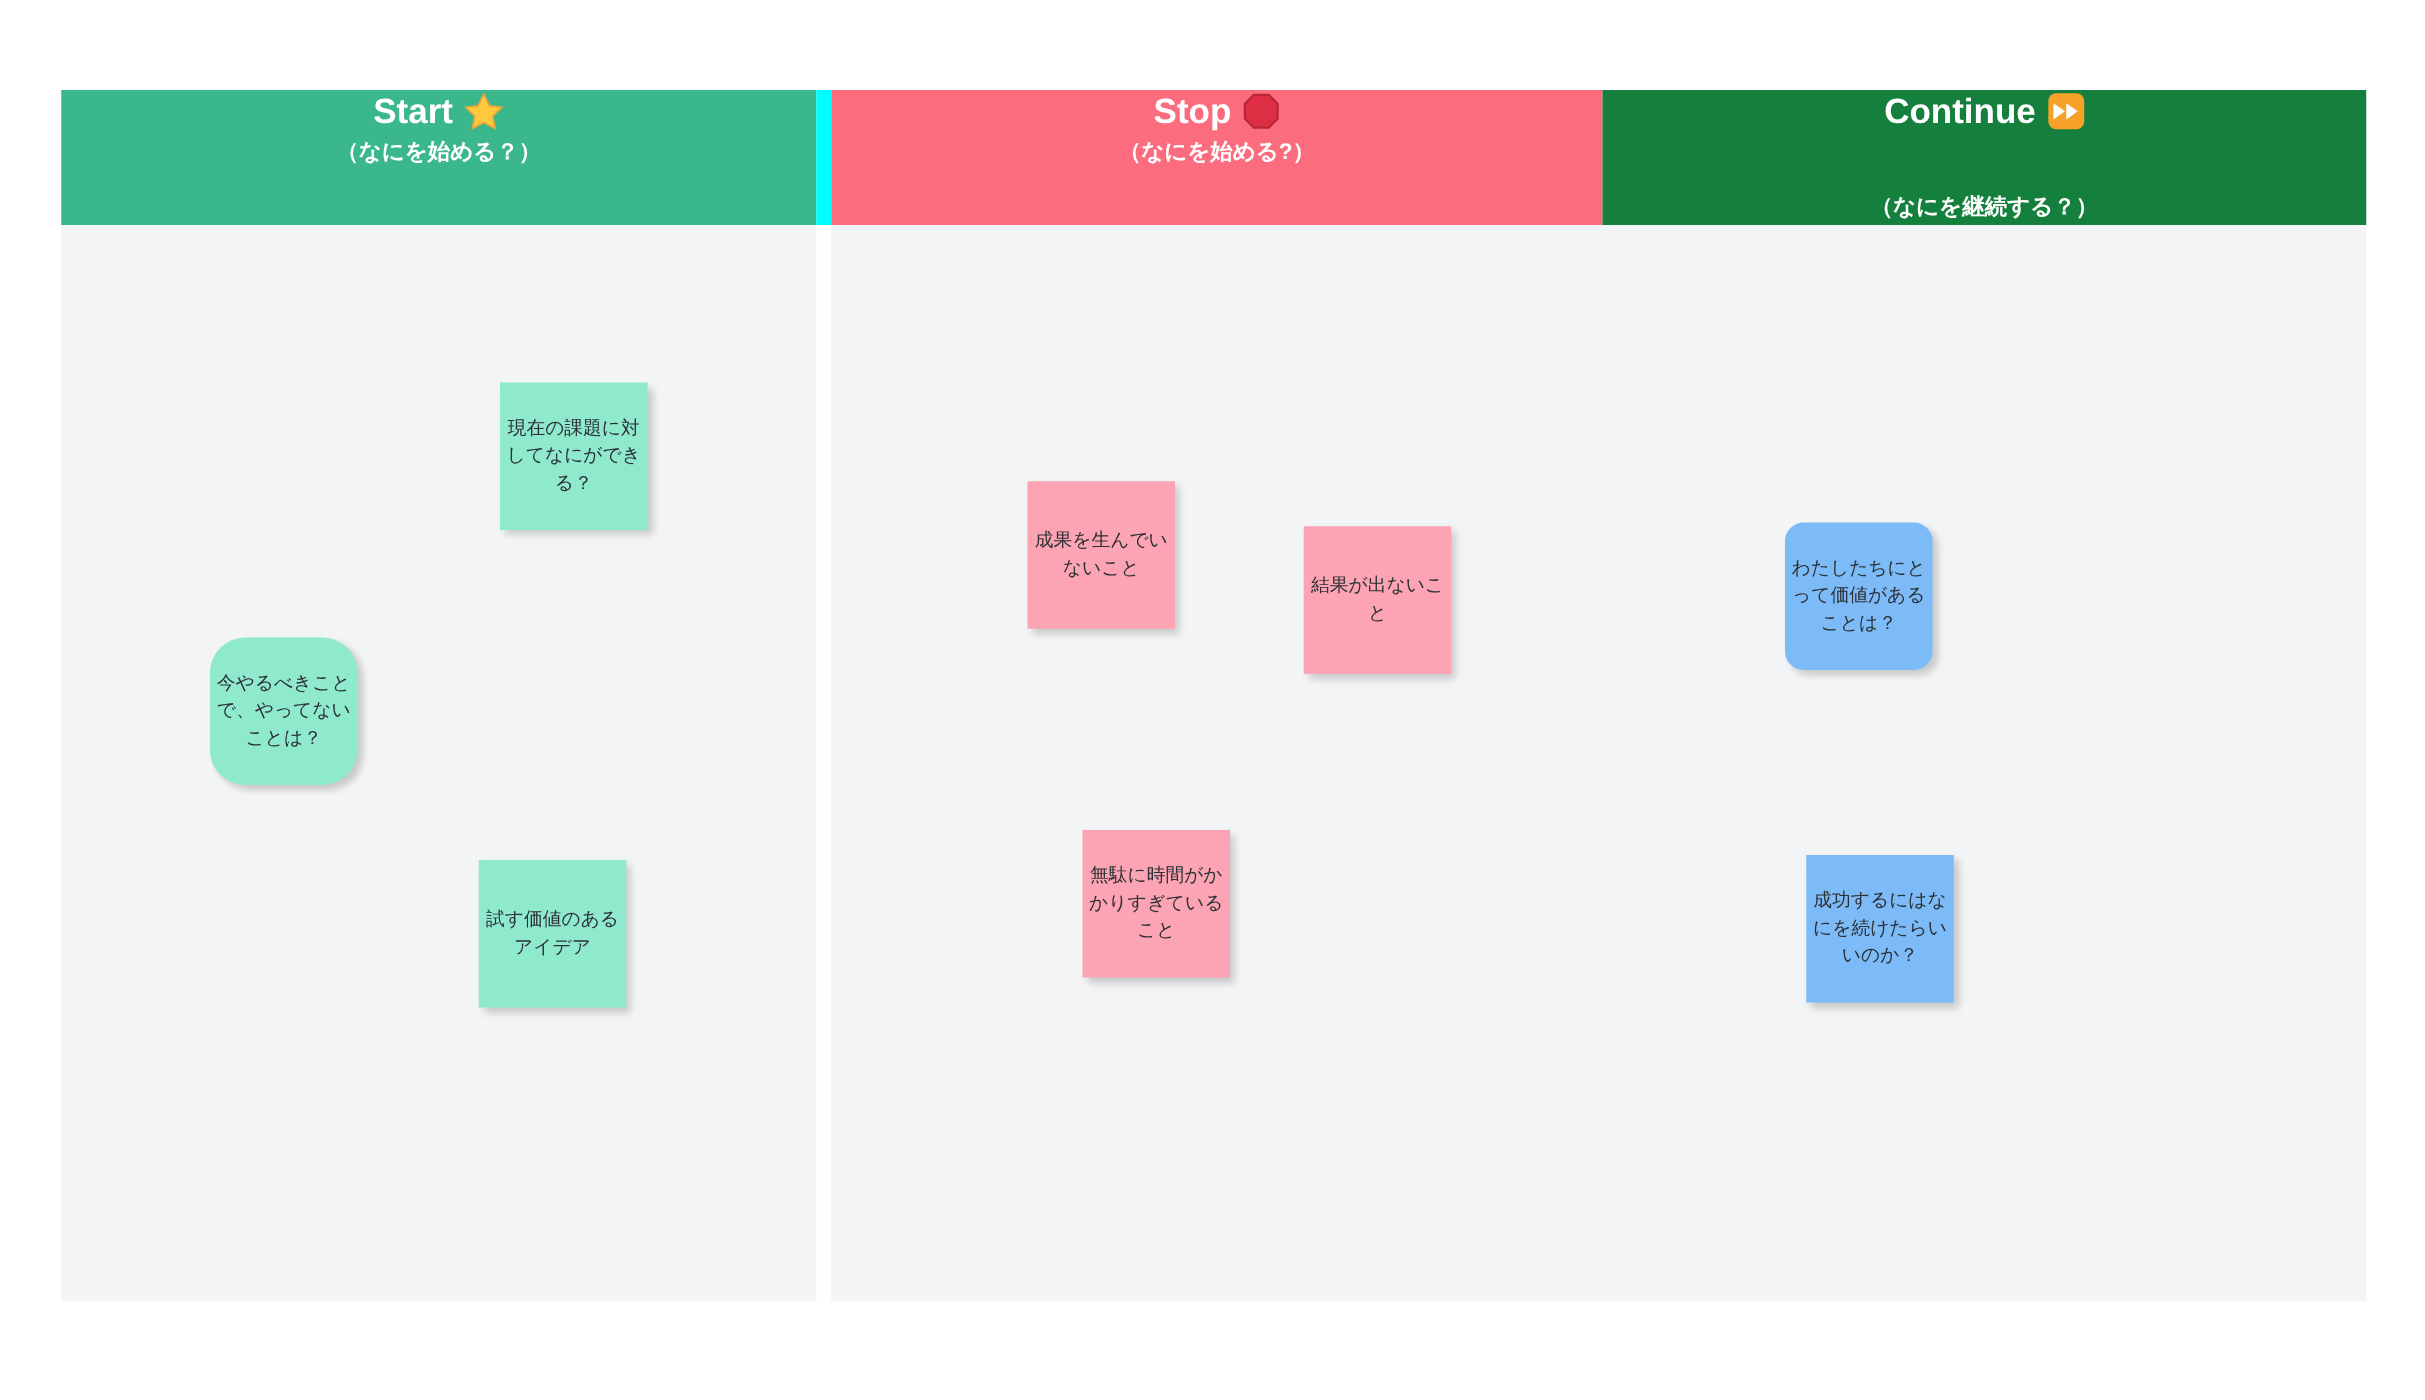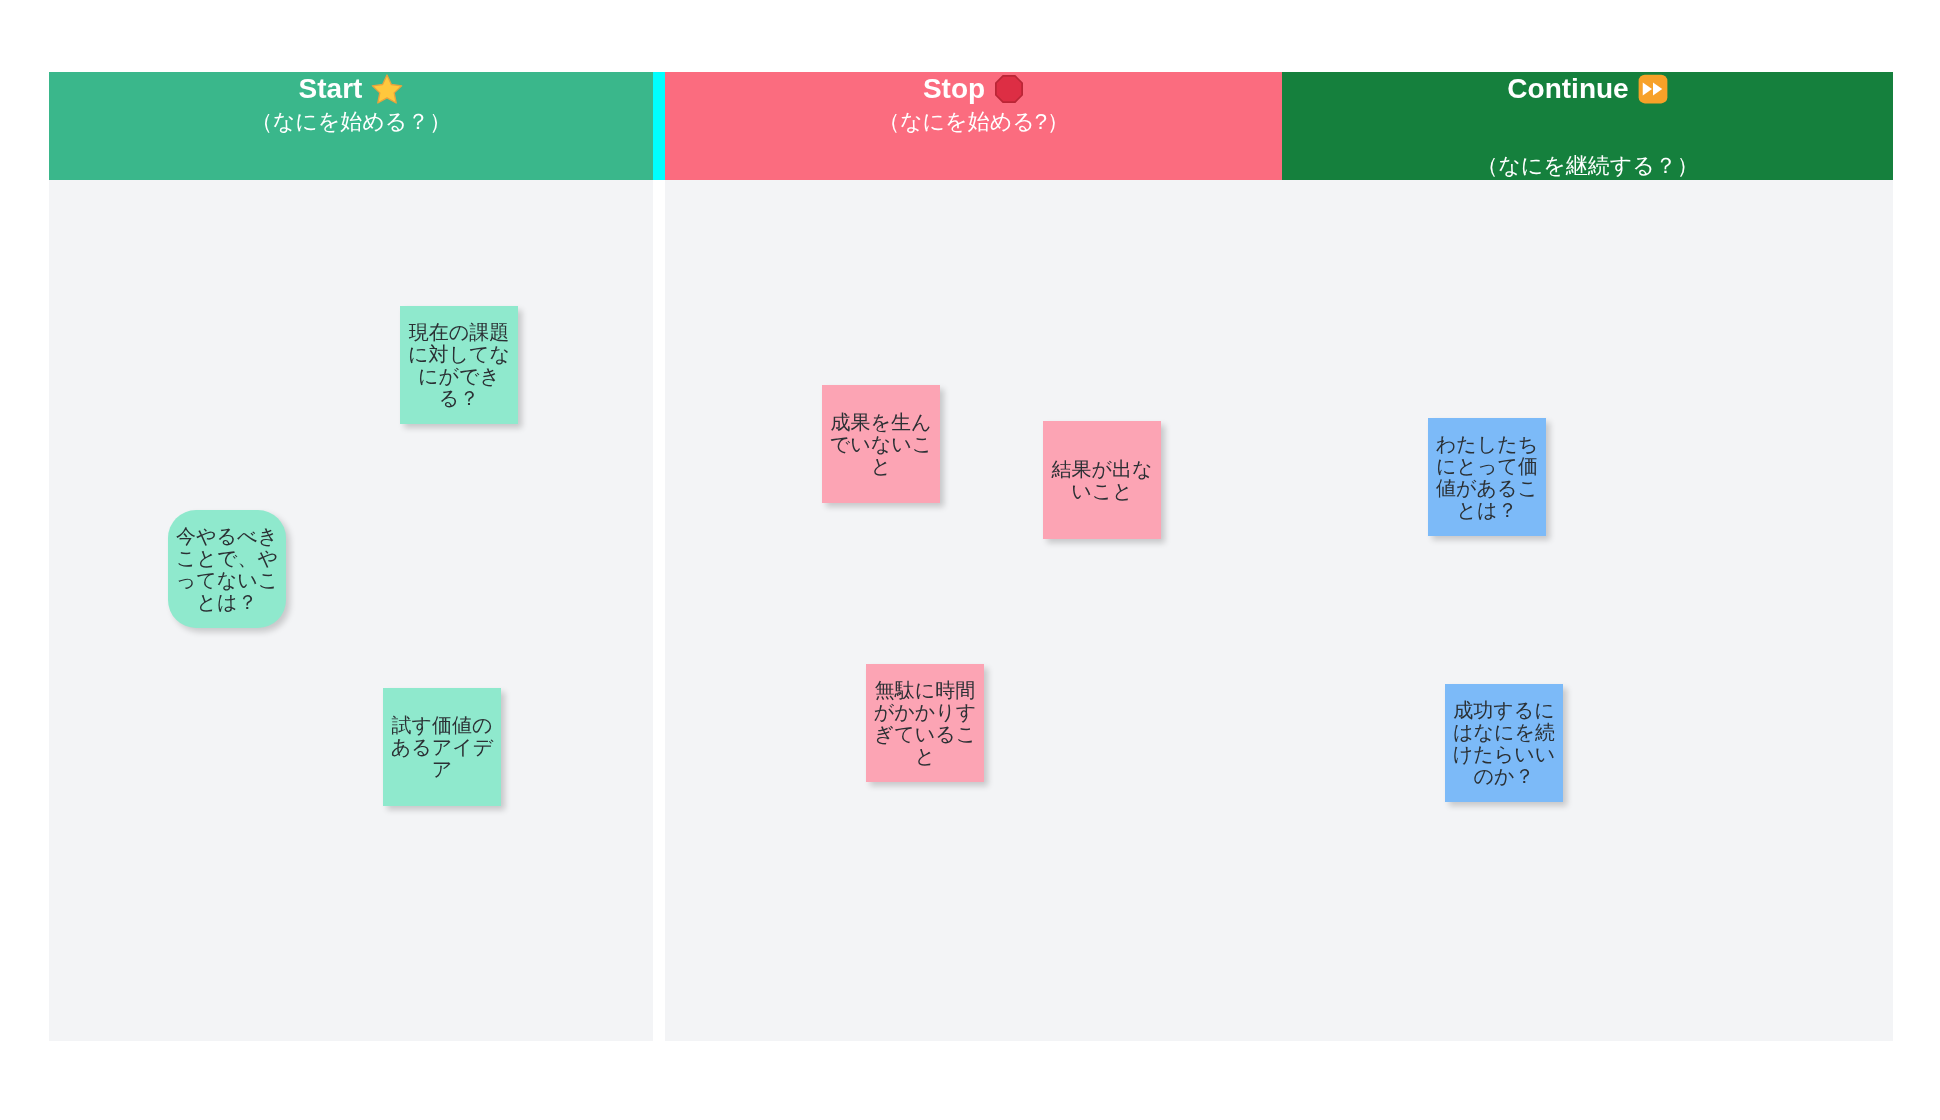--- a/index.html
+++ b/index.html
@@ -38,7 +38,7 @@
     font-weight: bold; font-size: 28px;
   }
   .col-header .subtitle {
-    font-weight: normal; font-size: 22px;
+    font-weight: bold; font-size: 18px;
   }
   .col-header .emoji { margin-left: 9px; display: inline-flex; }
 

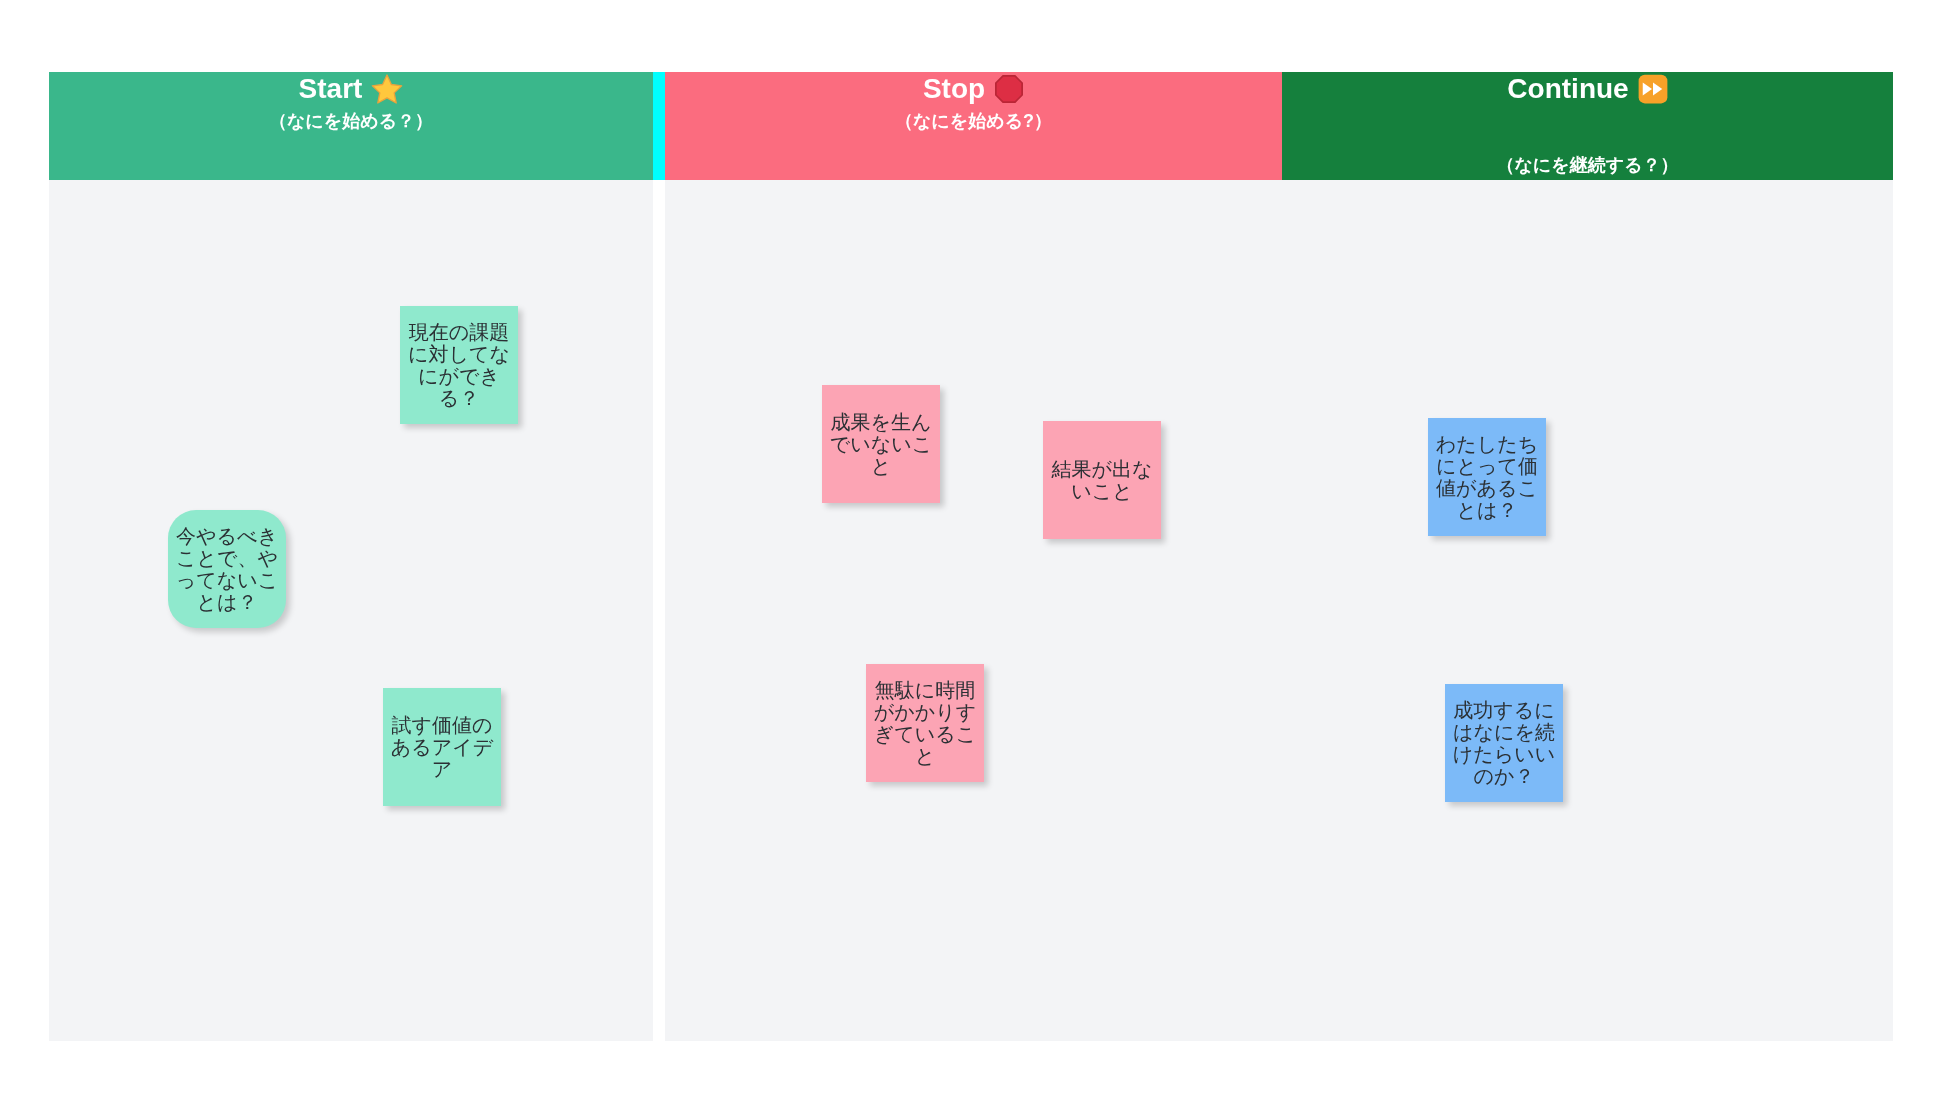--- a/index.html
+++ b/index.html
@@ -59,7 +59,7 @@
     width: 118px; height: 118px;
     display: flex; align-items: center; justify-content: center;
     padding: 0;
-    font-size: 20px; line-height: 22px;
+    font-size: 15px; line-height: 22px;
     color: #2b3034;
     text-align: center;
     word-break: break-all;

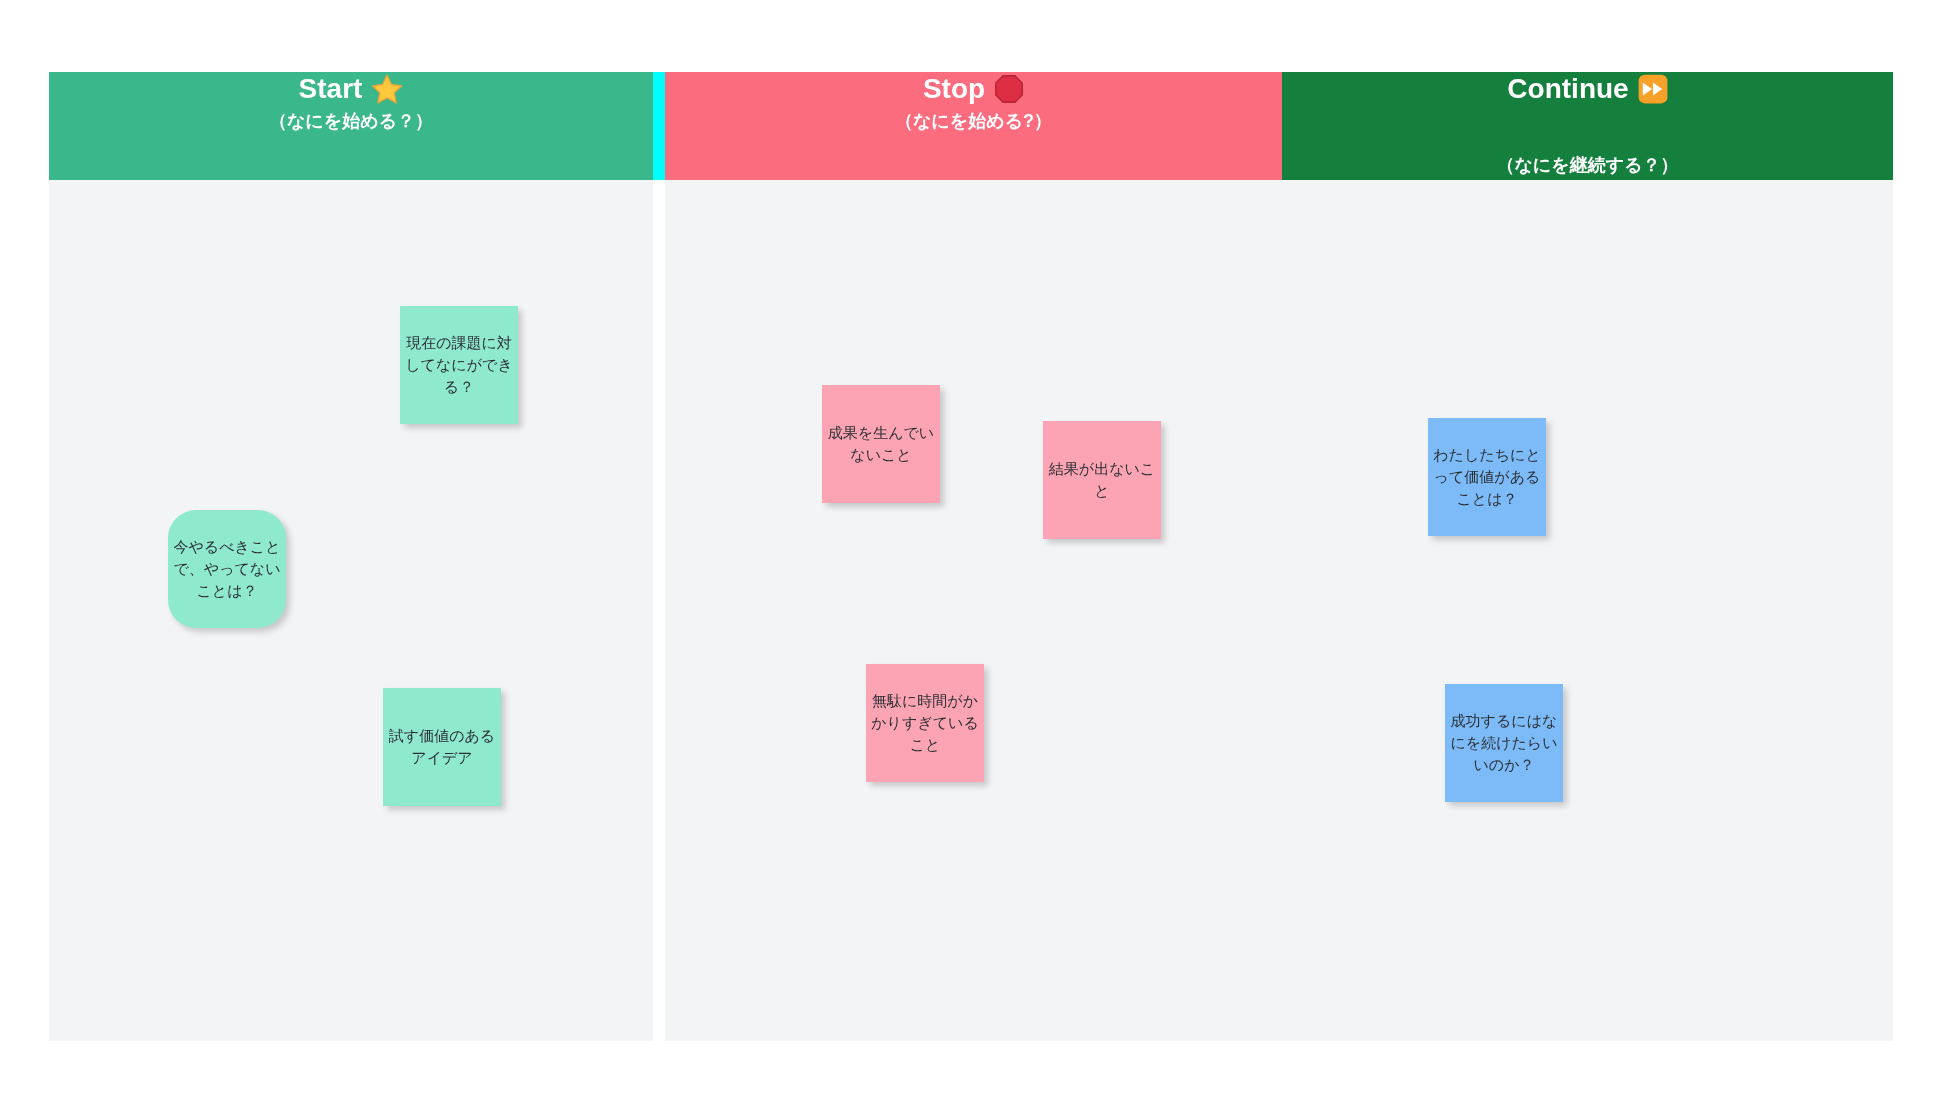--- a/index.html
+++ b/index.html
@@ -76,7 +76,7 @@
   #note-3 { left: 822px;  top: 385px; }
   #note-4 { left: 1043px; top: 421px; }
   #note-5 { left: 866px;  top: 664px; }
-  #note-6 { left: 1428px; top: 418px; }
+  #note-6 { left: 1428px; top: 418px; border-radius: 15px; }
   #note-7 { left: 1625px; top: 447px; }
   #note-8 { left: 1445px; top: 684px; text-align: center; }
 </style>

